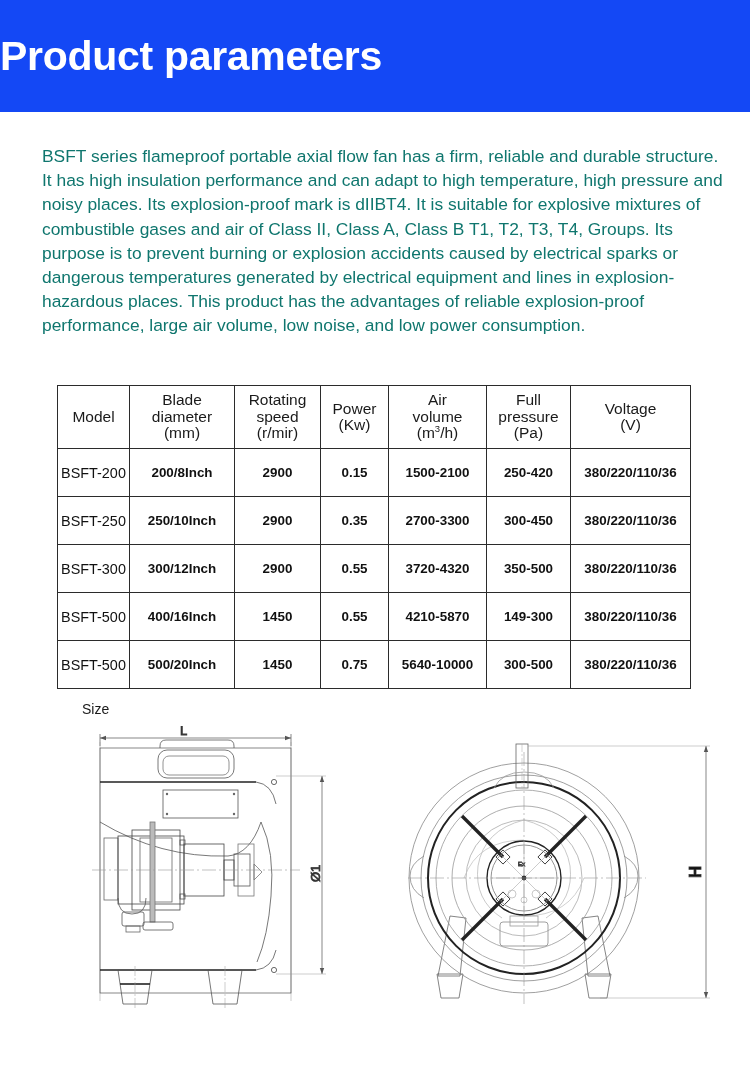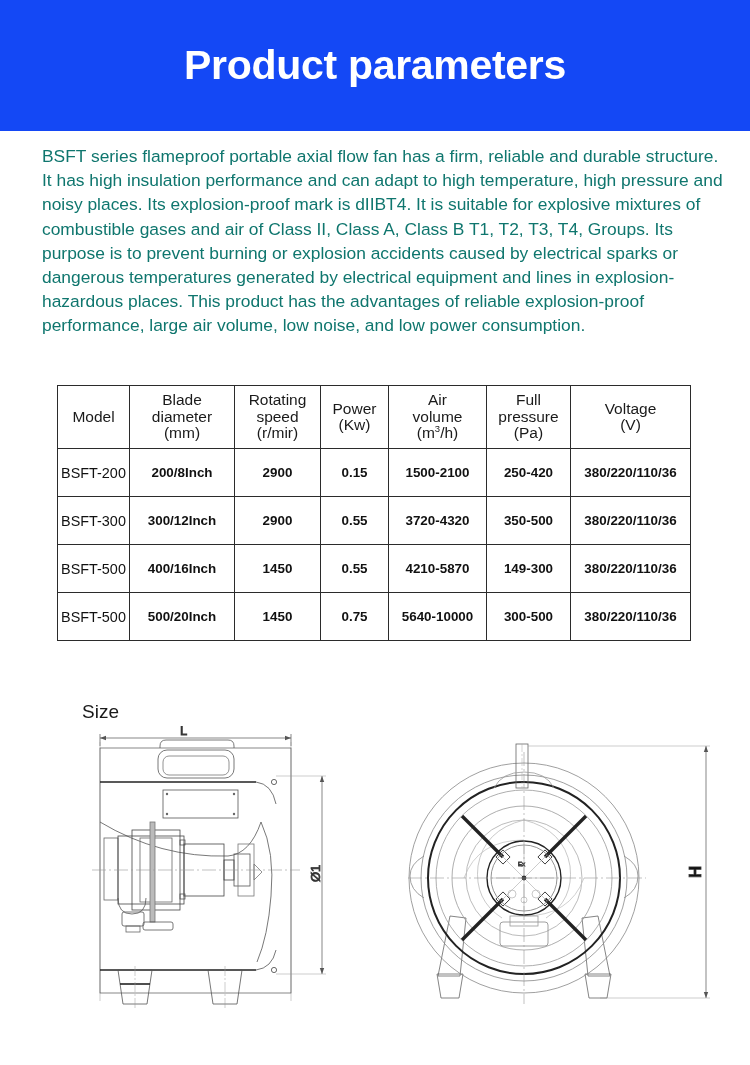--- a/index.html
+++ b/index.html
@@ -22,11 +22,10 @@
     left: 0;
     top: 0;
     width: 750px;
-    height: 131px;
+    height: 112px;
     background: #1448f5;
     display: flex;
     align-items: center;
-    justify-content: center;
   }
   .banner-title {
     color: #ffffff;

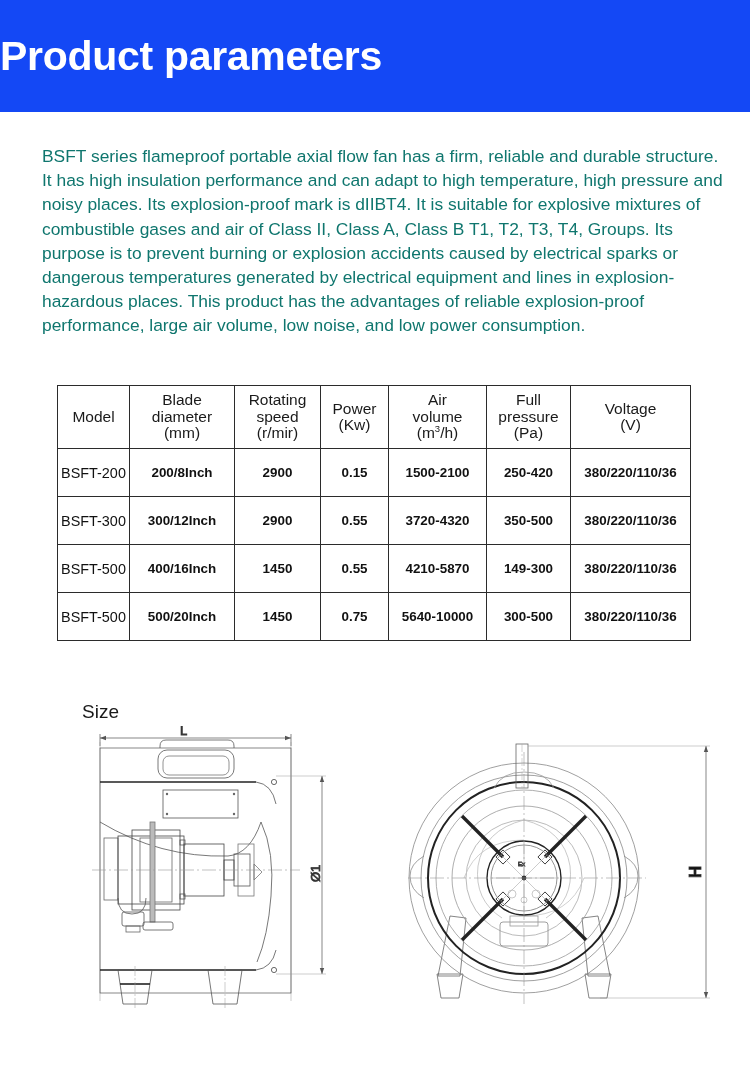--- a/index.html
+++ b/index.html
@@ -214,6 +214,15 @@
           <td>0.15</td>
           <td>1500-2100</td>
           <td>250-420</td>
+          <td>380/220/110/36</td>
+        </tr>
+        <tr>
+          <td class="model-cell">BSFT-250</td>
+          <td>250/10Inch</td>
+          <td>2900</td>
+          <td>0.35</td>
+          <td>2700-3300</td>
+          <td>300-450</td>
           <td>380/220/110/36</td>
         </tr>
         <tr>

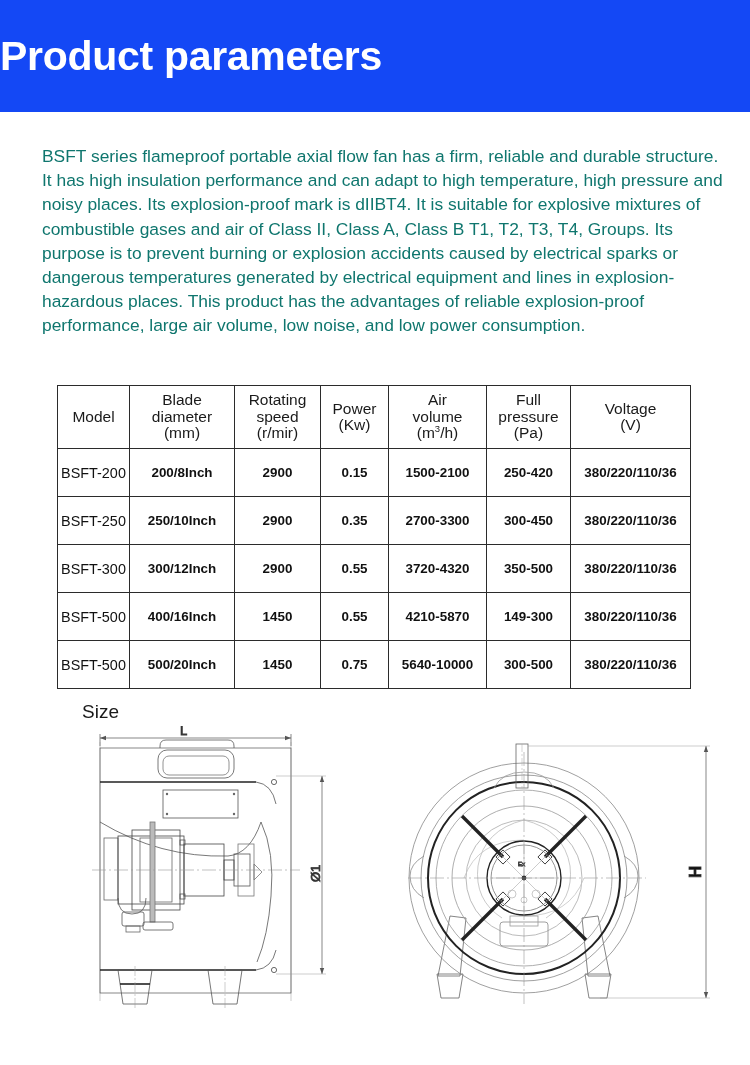--- a/index.html
+++ b/index.html
@@ -109,7 +109,7 @@
     position: absolute;
     left: 82px;
     top: 701px;
-    font-size: 19px;
+    font-size: 14px;
     color: #1a1a1a;
     font-family: "Liberation Sans", sans-serif;
   }

